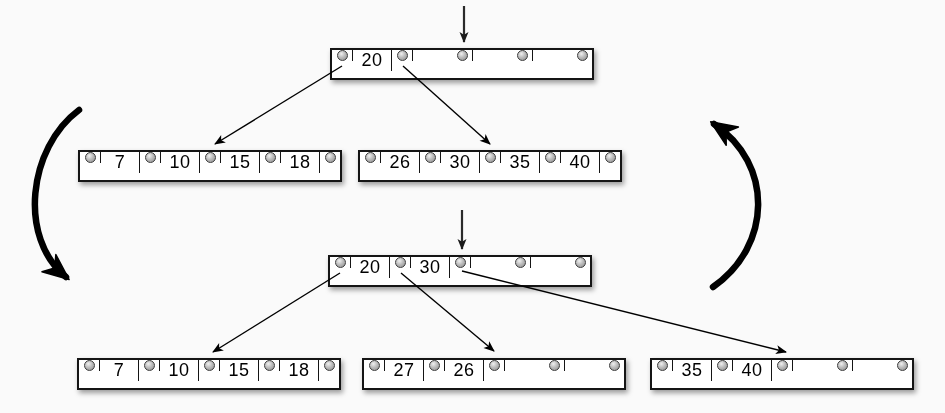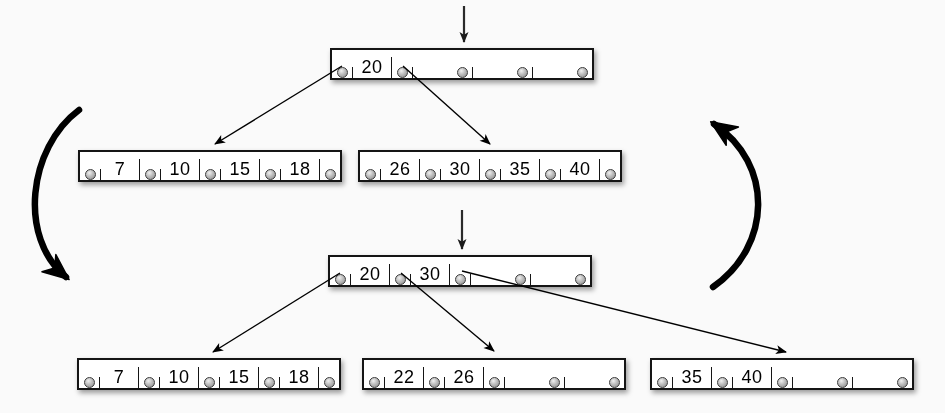--- a/index.html
+++ b/index.html
@@ -16,7 +16,7 @@
     pointer-events:none;
   }
   .node{
-    position:absolute;display:flex;align-items:flex-end;height:32px;
+    position:absolute;display:flex;align-items:flex-start;height:32px;
     background:#fff;border:2px solid #151515;box-sizing:border-box;
     box-shadow:2px 3px 5px rgba(0,0,0,0.38);
   }

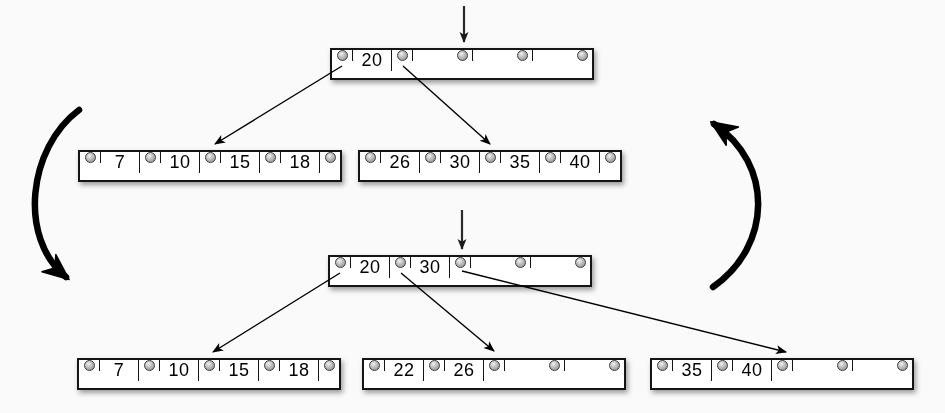--- a/index.html
+++ b/index.html
@@ -154,7 +154,7 @@
     <div class="cell ptr">
         <span class="dot"></span>
       </div>
-    <div class="cell key">22</div>
+    <div class="cell key">27</div>
     <div class="cell ptr">
         <span class="dot"></span>
       </div>

